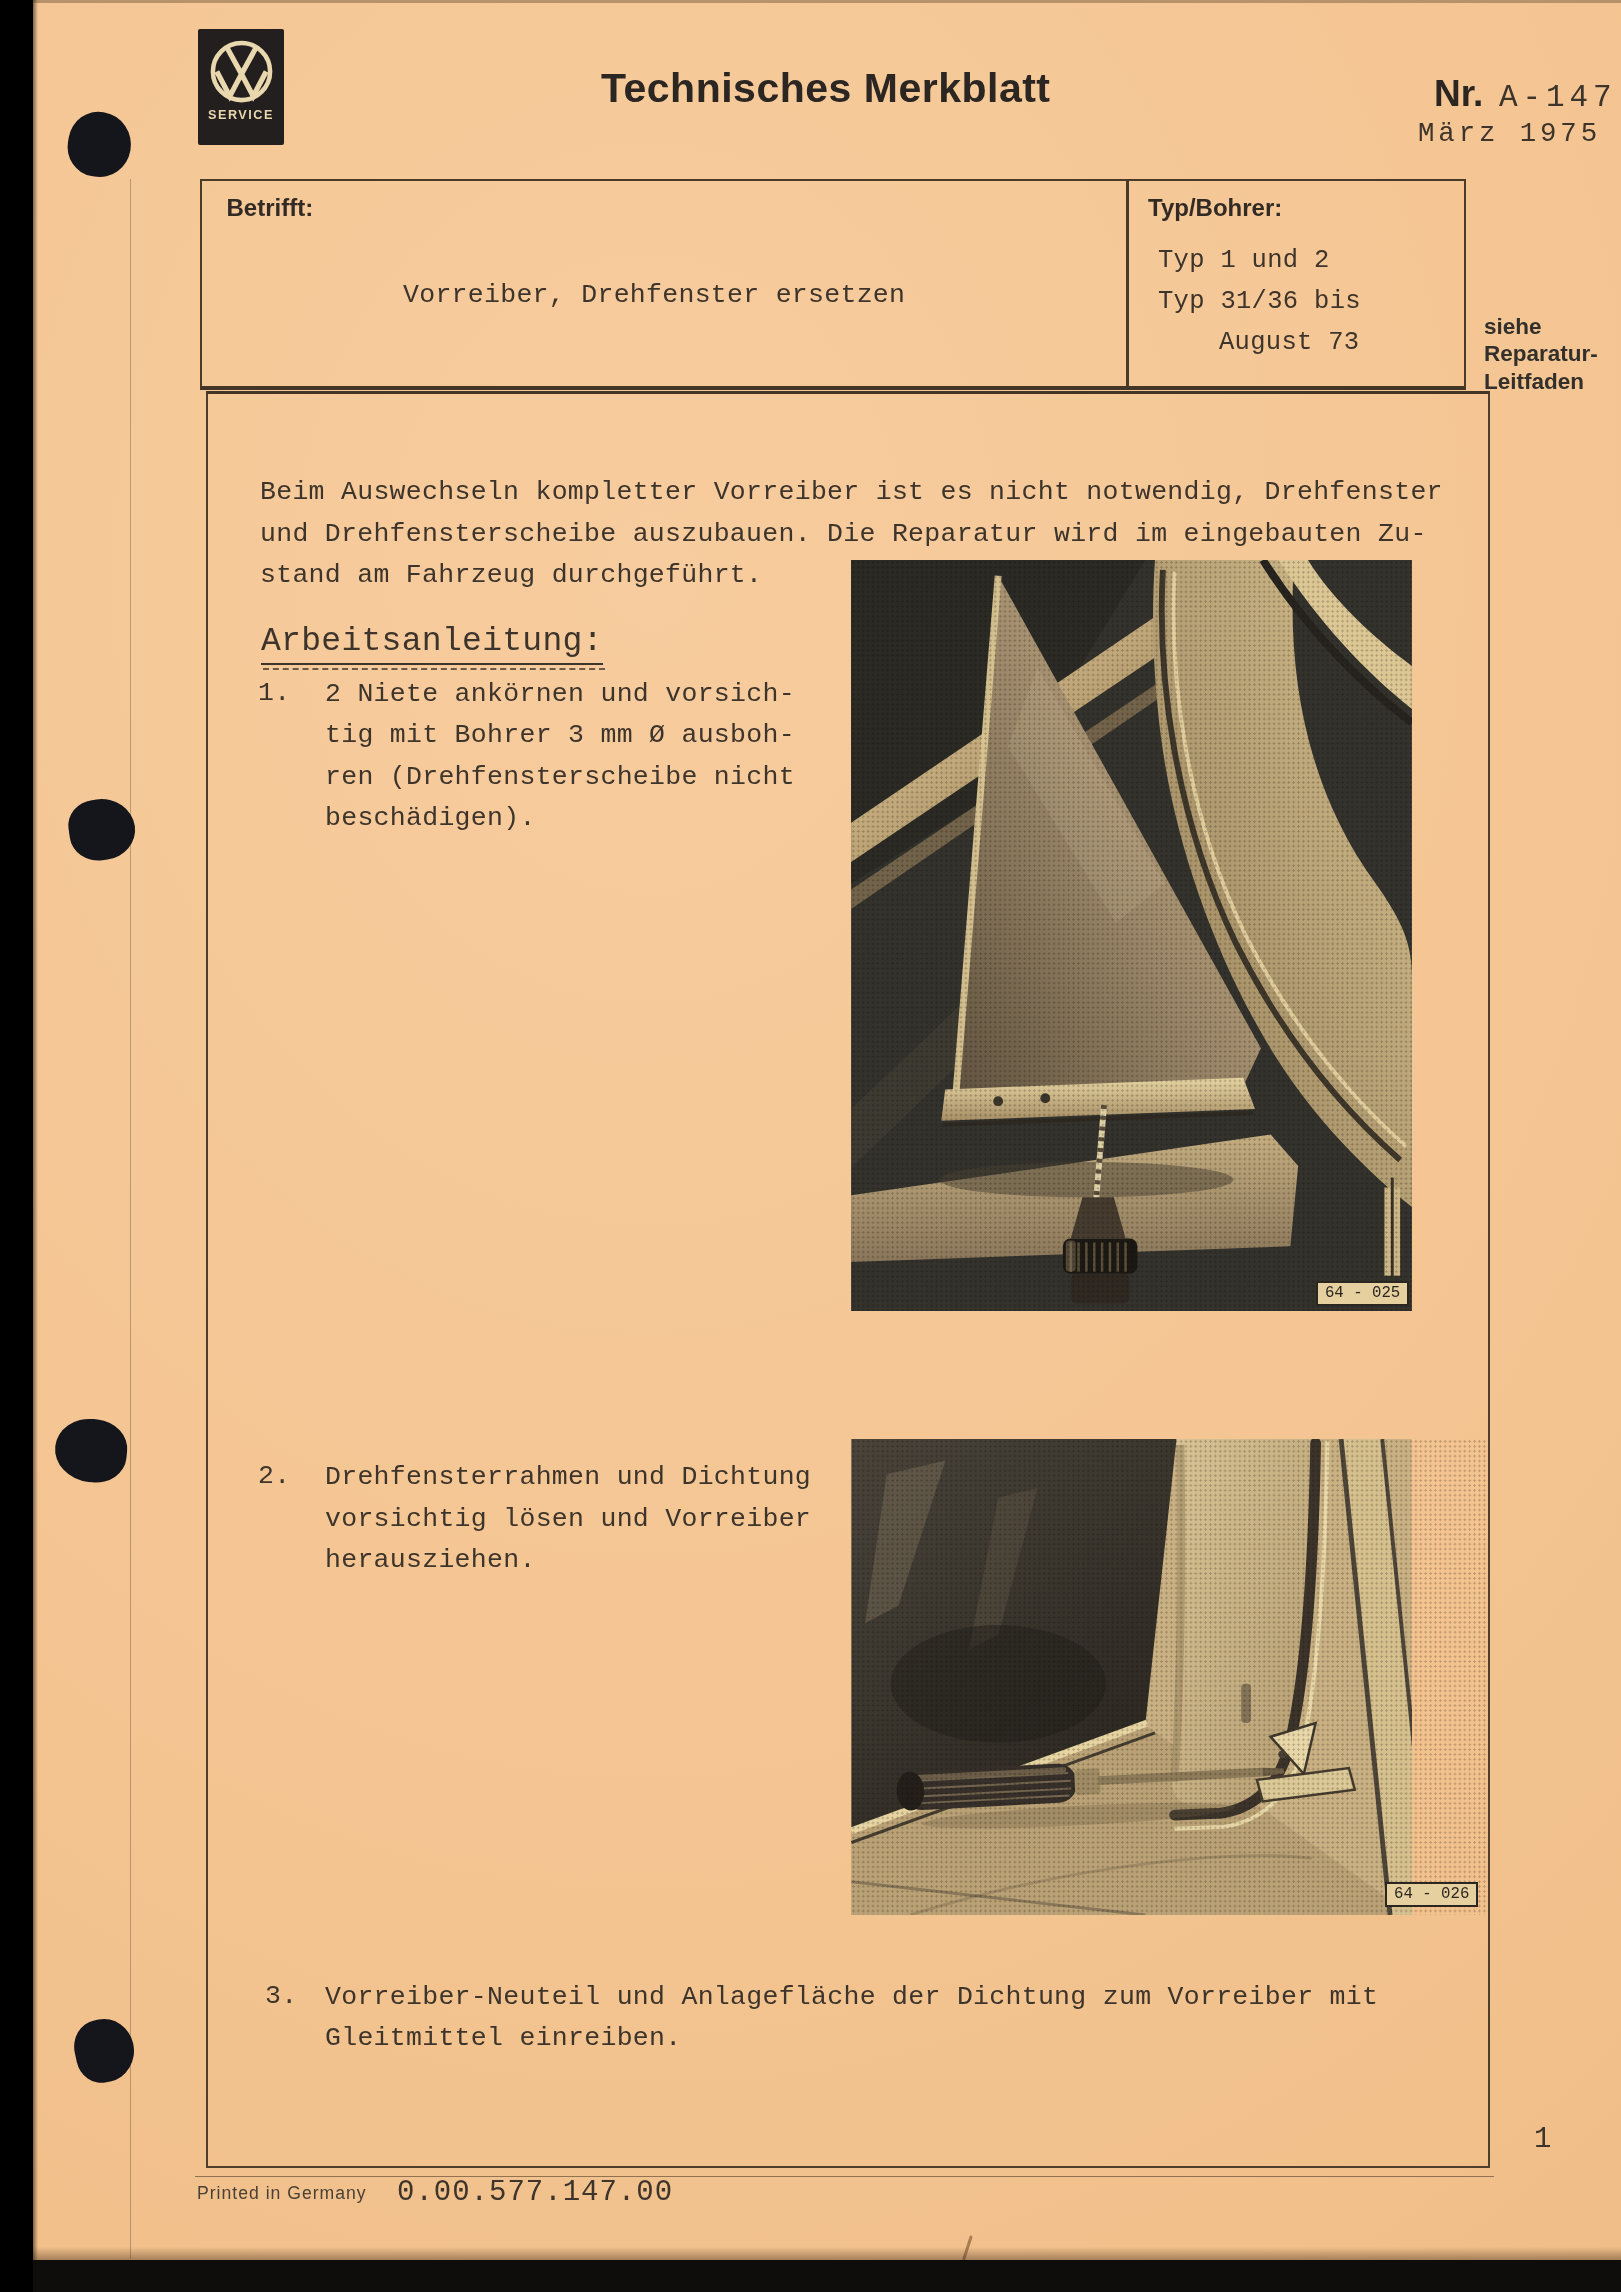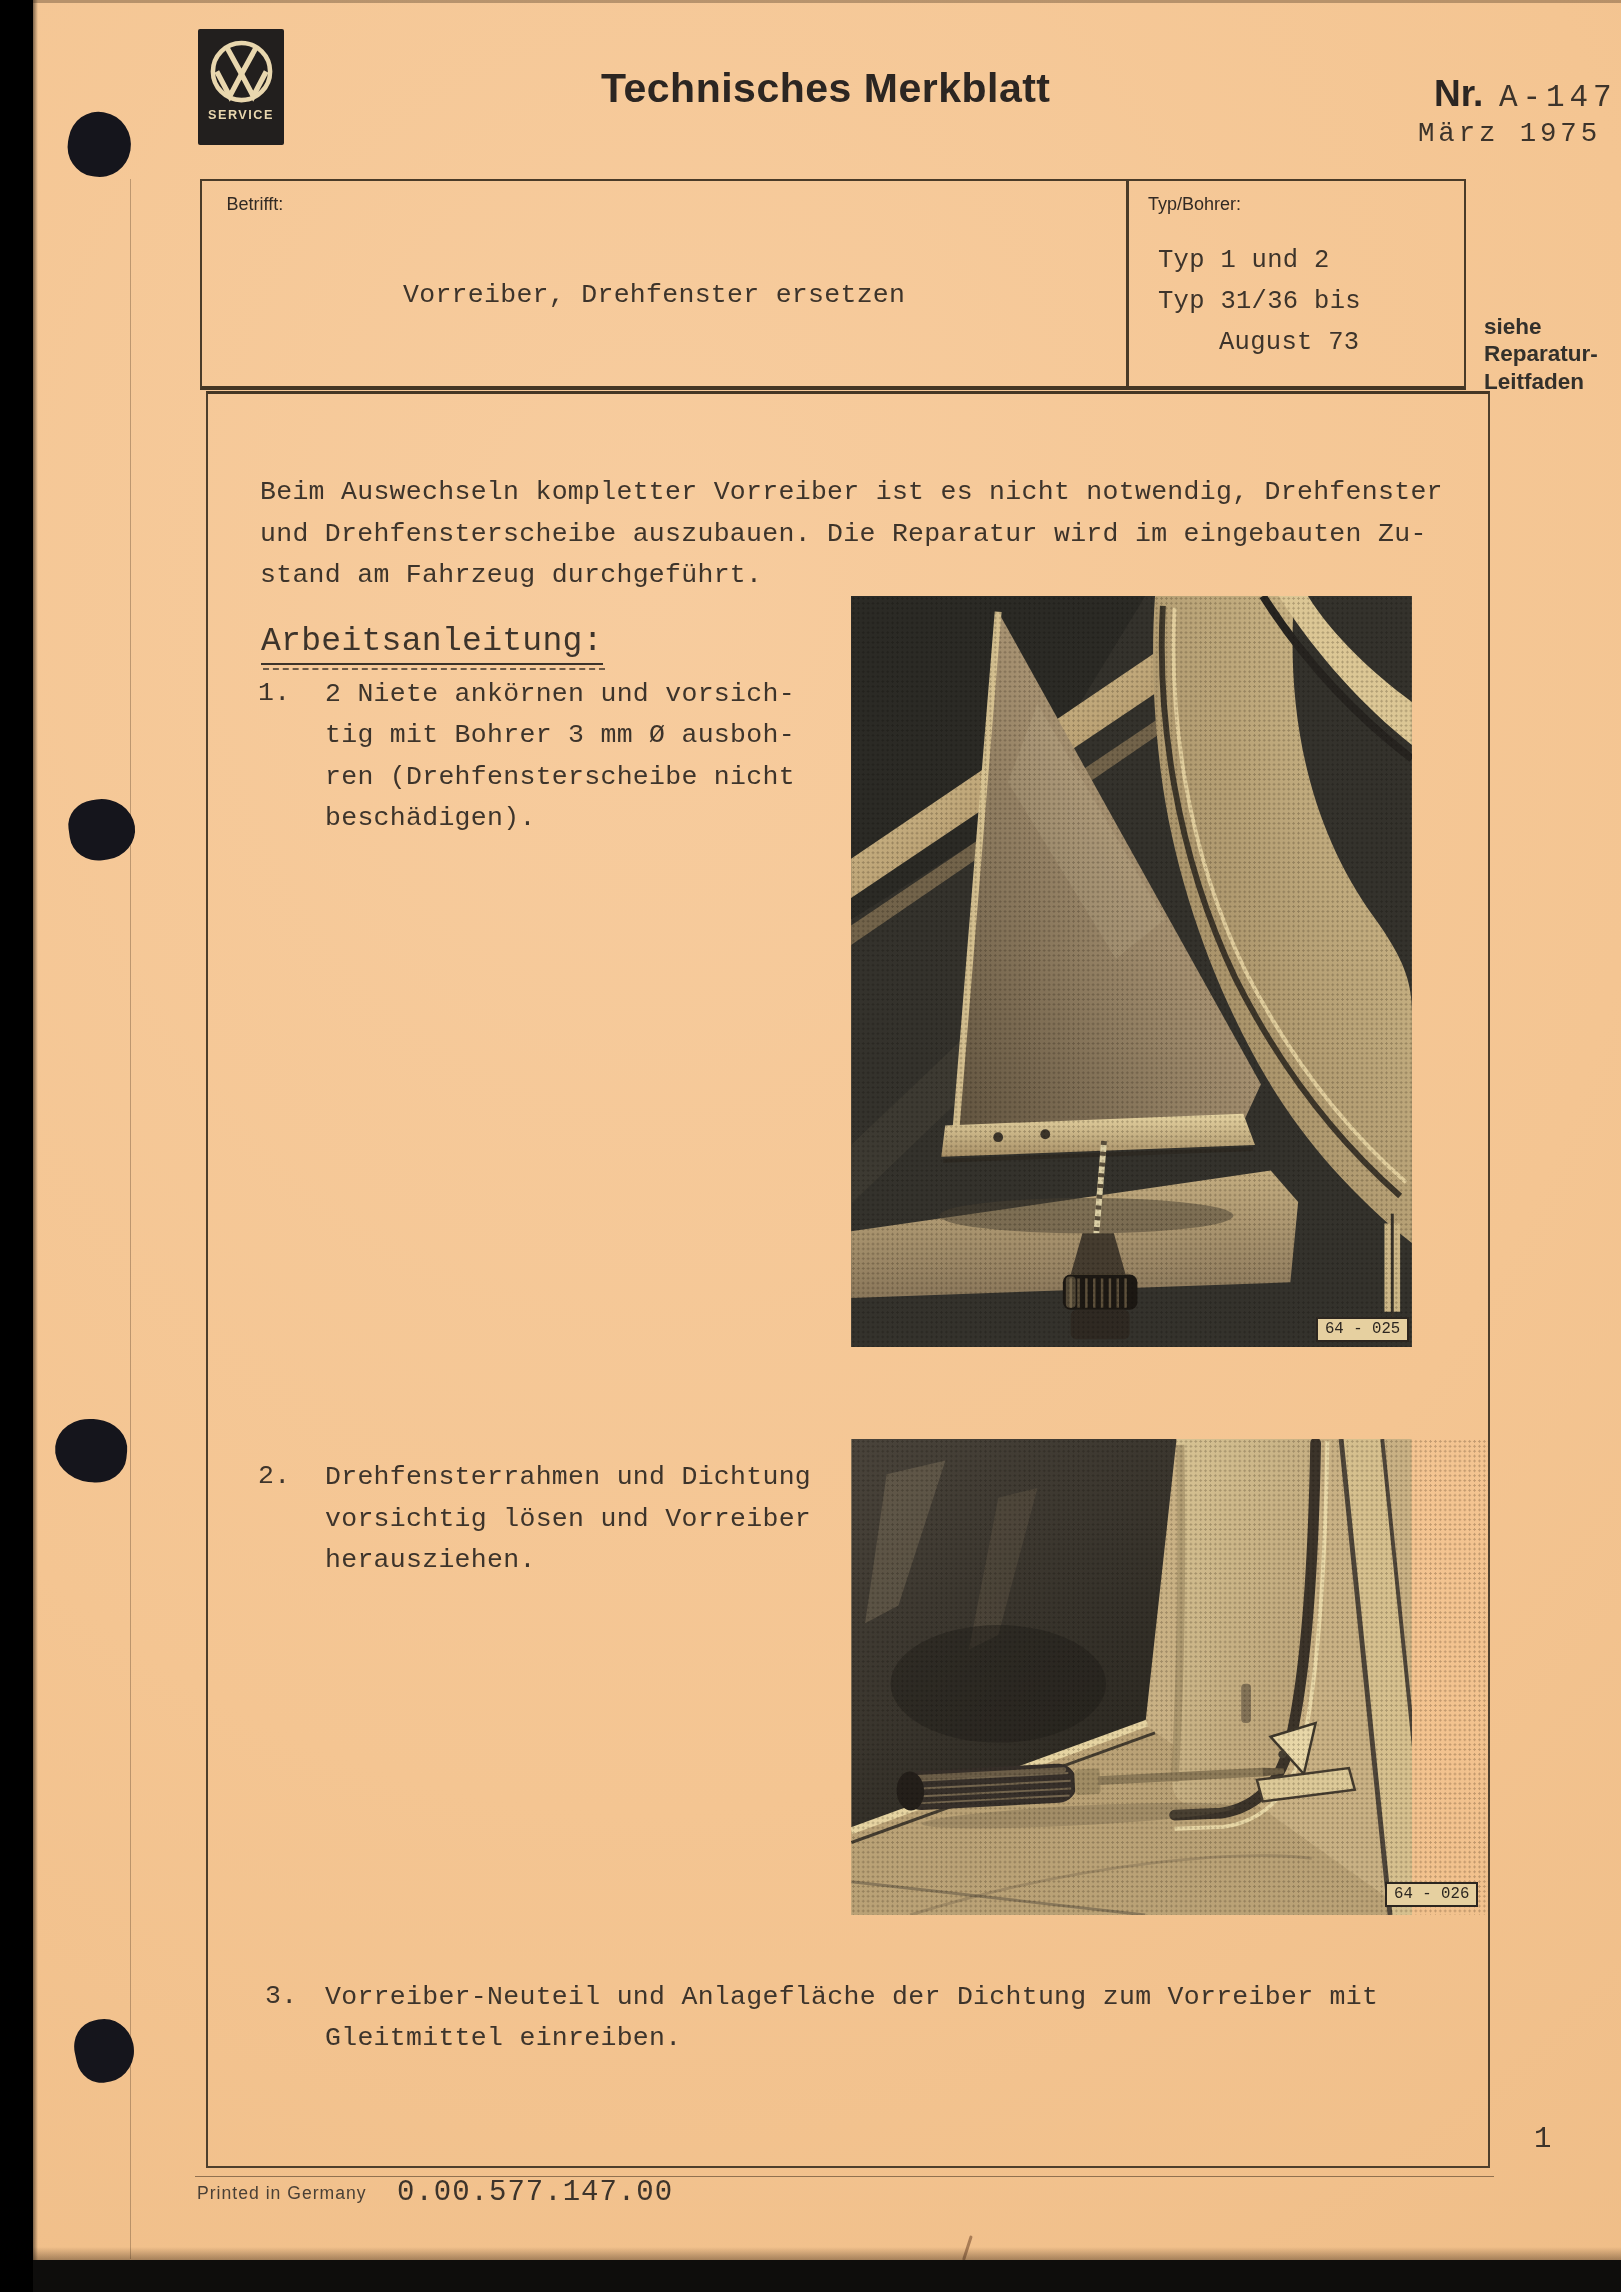--- a/index.html
+++ b/index.html
@@ -43,7 +43,7 @@
   .box-top{position:absolute;left:167px;top:179px;width:1266px;height:211px;
     border:2.9px solid #4a3b28;border-bottom:4.9px solid #443624;box-sizing:border-box;}
   .box-top .divider{position:absolute;left:924px;top:0;bottom:0;width:2.9px;background:#4a3b28;}
-  .label-sm{font-size:18px;font-weight:400;color:#322a24;}
+  .label-sm{font-size:24px;font-weight:700;color:#322a24;}
   .betrifft-label{position:absolute;left:24.5px;top:12.7px;}
   .typ-label{position:absolute;left:946px;top:12.7px;}
   .betrifft-value{position:absolute;left:370px;top:280px;font-size:26.5px;}

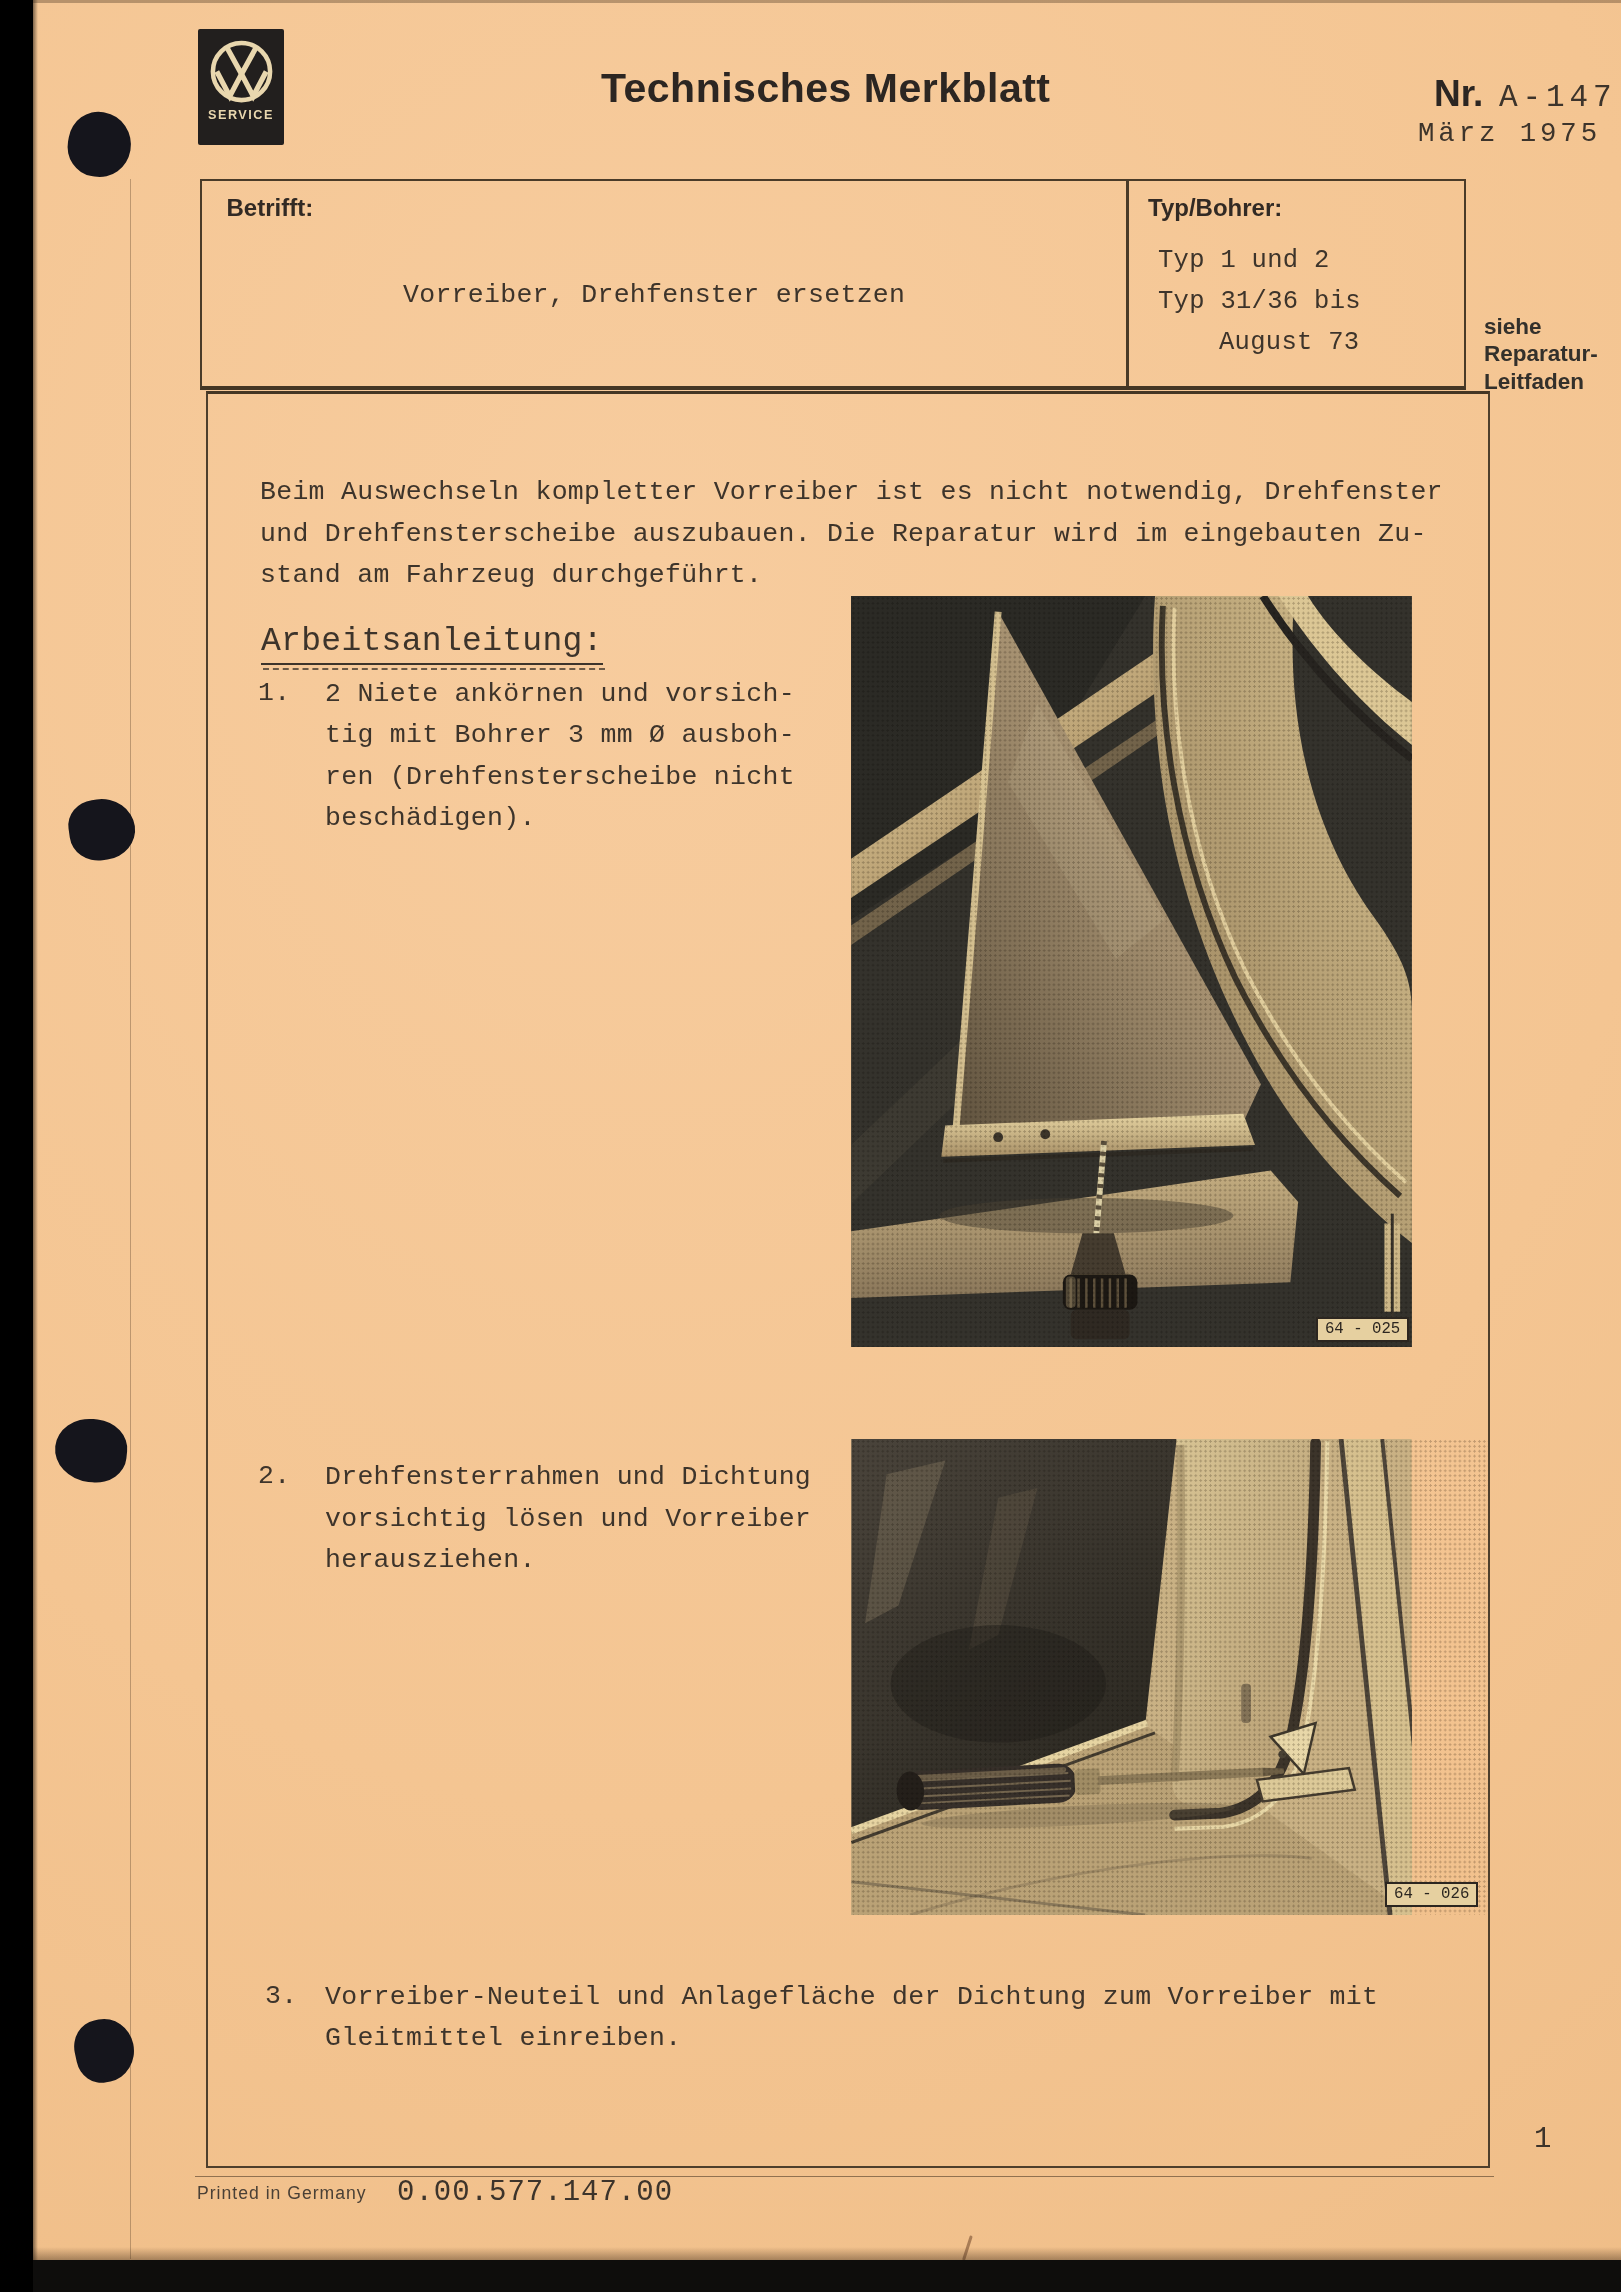--- a/index.html
+++ b/index.html
@@ -78,7 +78,7 @@
 
   
   .photo{position:absolute;overflow:hidden;}
-  .photo1{left:818px;top:596px;width:561px;height:751px;text-decoration:underline;}
+  .photo1{left:818px;top:560px;width:561px;height:751px;text-decoration:underline;}
   .photo2{left:818px;top:1439px;width:637px;height:476px;}
   .photo::after{content:"";position:absolute;inset:0;pointer-events:none;mix-blend-mode:multiply;
     background-image:radial-gradient(rgba(55,44,26,0.25) 1px, rgba(0,0,0,0) 1.3px);background-size:4.9px 4.9px;}

